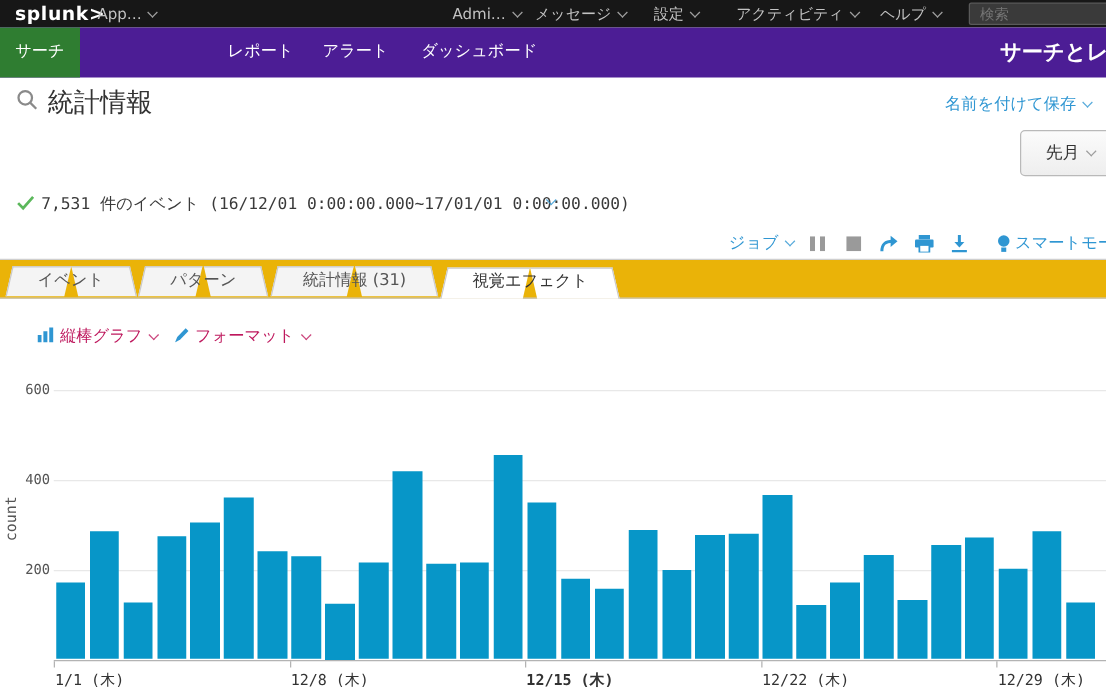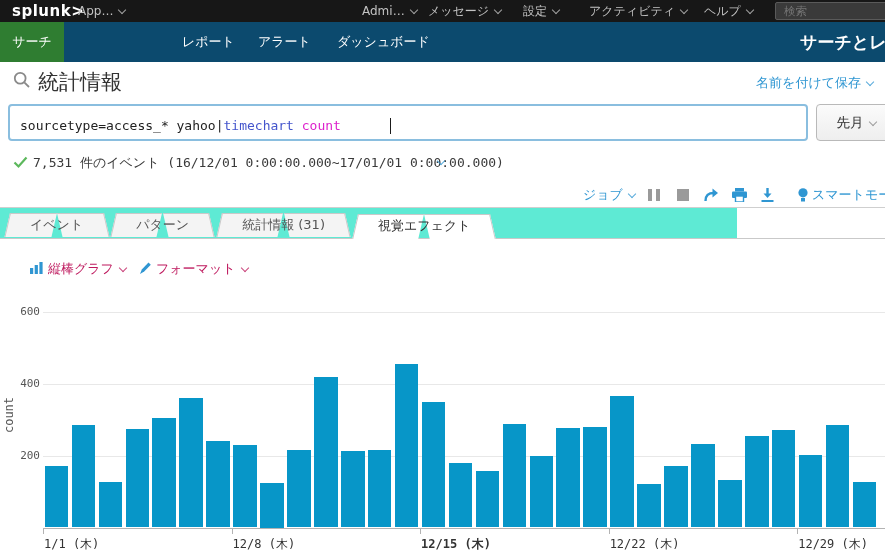--- a/index.html
+++ b/index.html
@@ -20,7 +20,7 @@
                font-family:"DejaVu Sans",sans-serif; outline:none; }
 
   
-  #appbar { position:absolute; left:0; top:22px; width:885px; height:40px; background:#0c4a6e; color:#fff; font-size:13px; }
+  #appbar { position:absolute; left:0; top:22px; width:885px; height:40px; background:#4c1d95; color:#fff; font-size:13px; }
   #appbar .nav-item { position:absolute; top:0; line-height:40px; white-space:nowrap; cursor:pointer; }
   #appbar .nav-item.active { left:0; width:64px; text-align:center; background:#2f7d31; }
   #app-title { position:absolute; left:800px; top:0; line-height:40px; font-size:17px; font-weight:600; white-space:nowrap; }

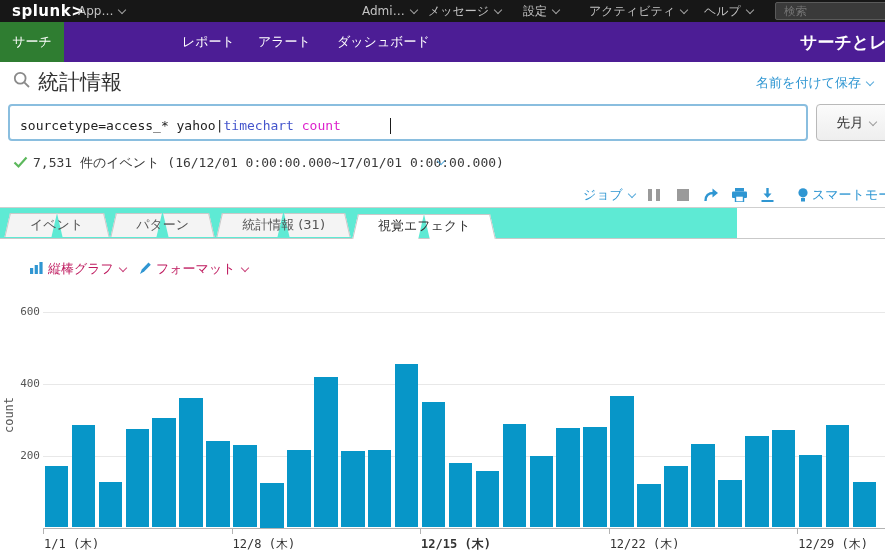--- a/index.html
+++ b/index.html
@@ -117,9 +117,6 @@
     <span id="save-as"><span>名前を付けて保存</span><span class="caret"></span></span>
   </div>
 
-  <div id="query-box">
-    <span id="query-segments"><span class="seg" style="color: rgb(34, 34, 34);">sourcetype=access_* yahoo|</span><span class="seg" style="color: rgb(68, 85, 204);">timechart</span><span class="seg" style="color: rgb(221, 34, 204);"> count</span></span><span id="cursor"></span>
-  </div>
   <div id="time-range">
     <span>先月</span><span class="caret"></span>
   </div>

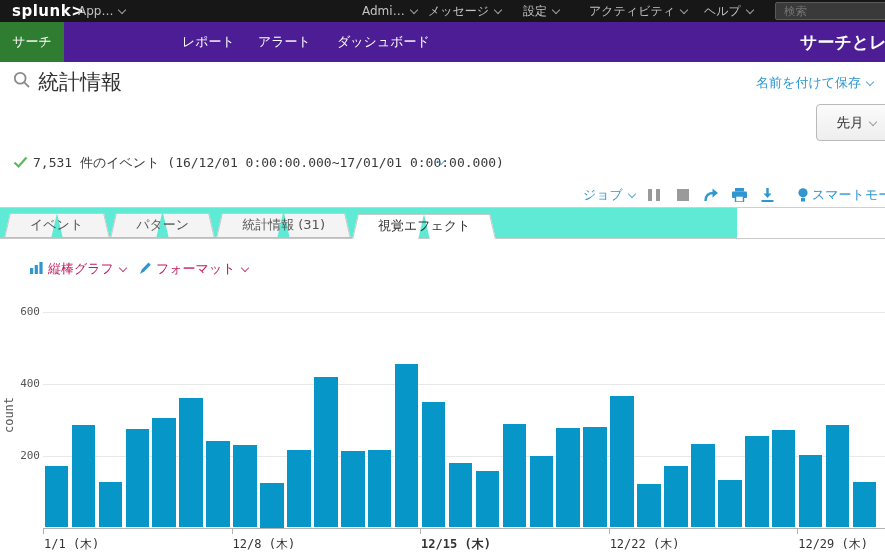--- a/index.html
+++ b/index.html
@@ -55,7 +55,7 @@
   #divider { position:absolute; left:0; top:207px; width:885px; height:1px; background:#cfcfcf; }
 
   
-  #tabs-strip { position:absolute; left:0; top:208px; width:737px; height:31px; background:#5eead4; }
+  #tabs-strip { position:absolute; left:0; top:208px; width:885px; height:31px; background:#eab308; }
   #tabs-line { position:absolute; left:0; bottom:0; width:885px; height:1px; background:#c9c9c9; z-index:1; }
   #tabs { position:absolute; left:10px; bottom:0; display:flex; z-index:2; }
   .tab { position:relative; height:24px; line-height:24px; padding:0 20px; margin-right:13px; font-size:13px; color:#555; cursor:pointer; bottom:1px; }

